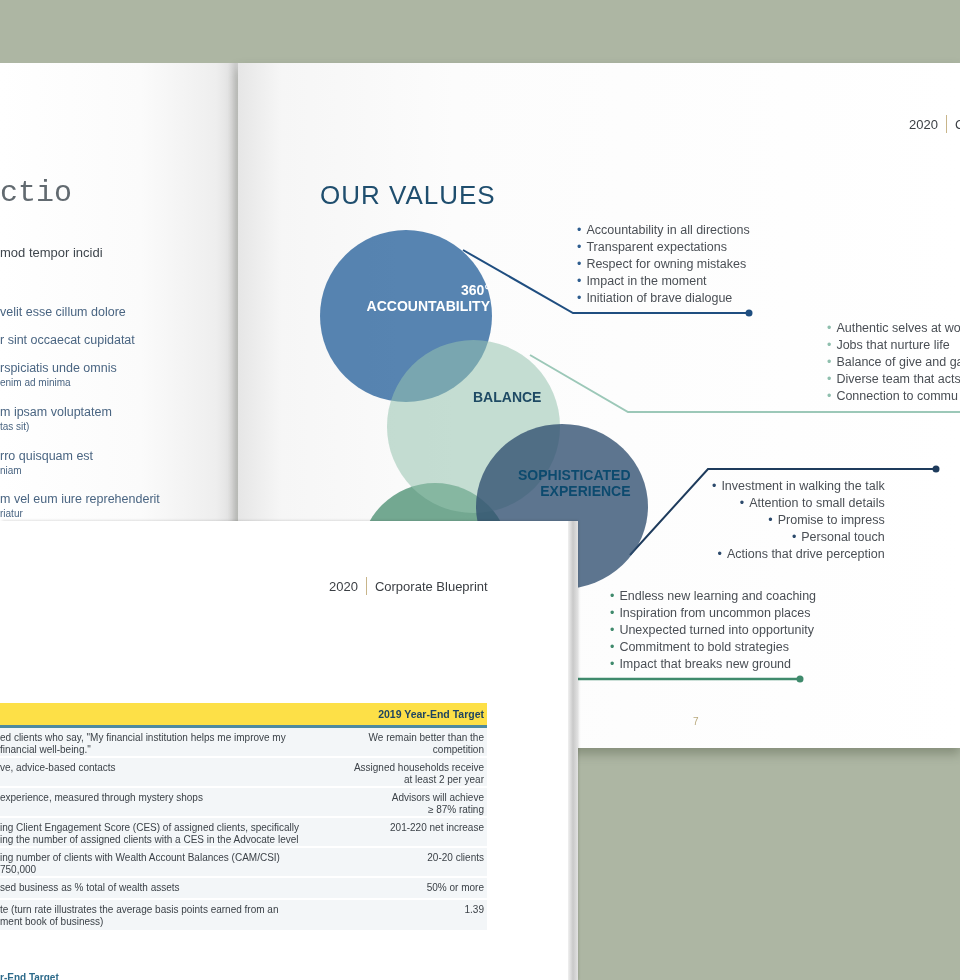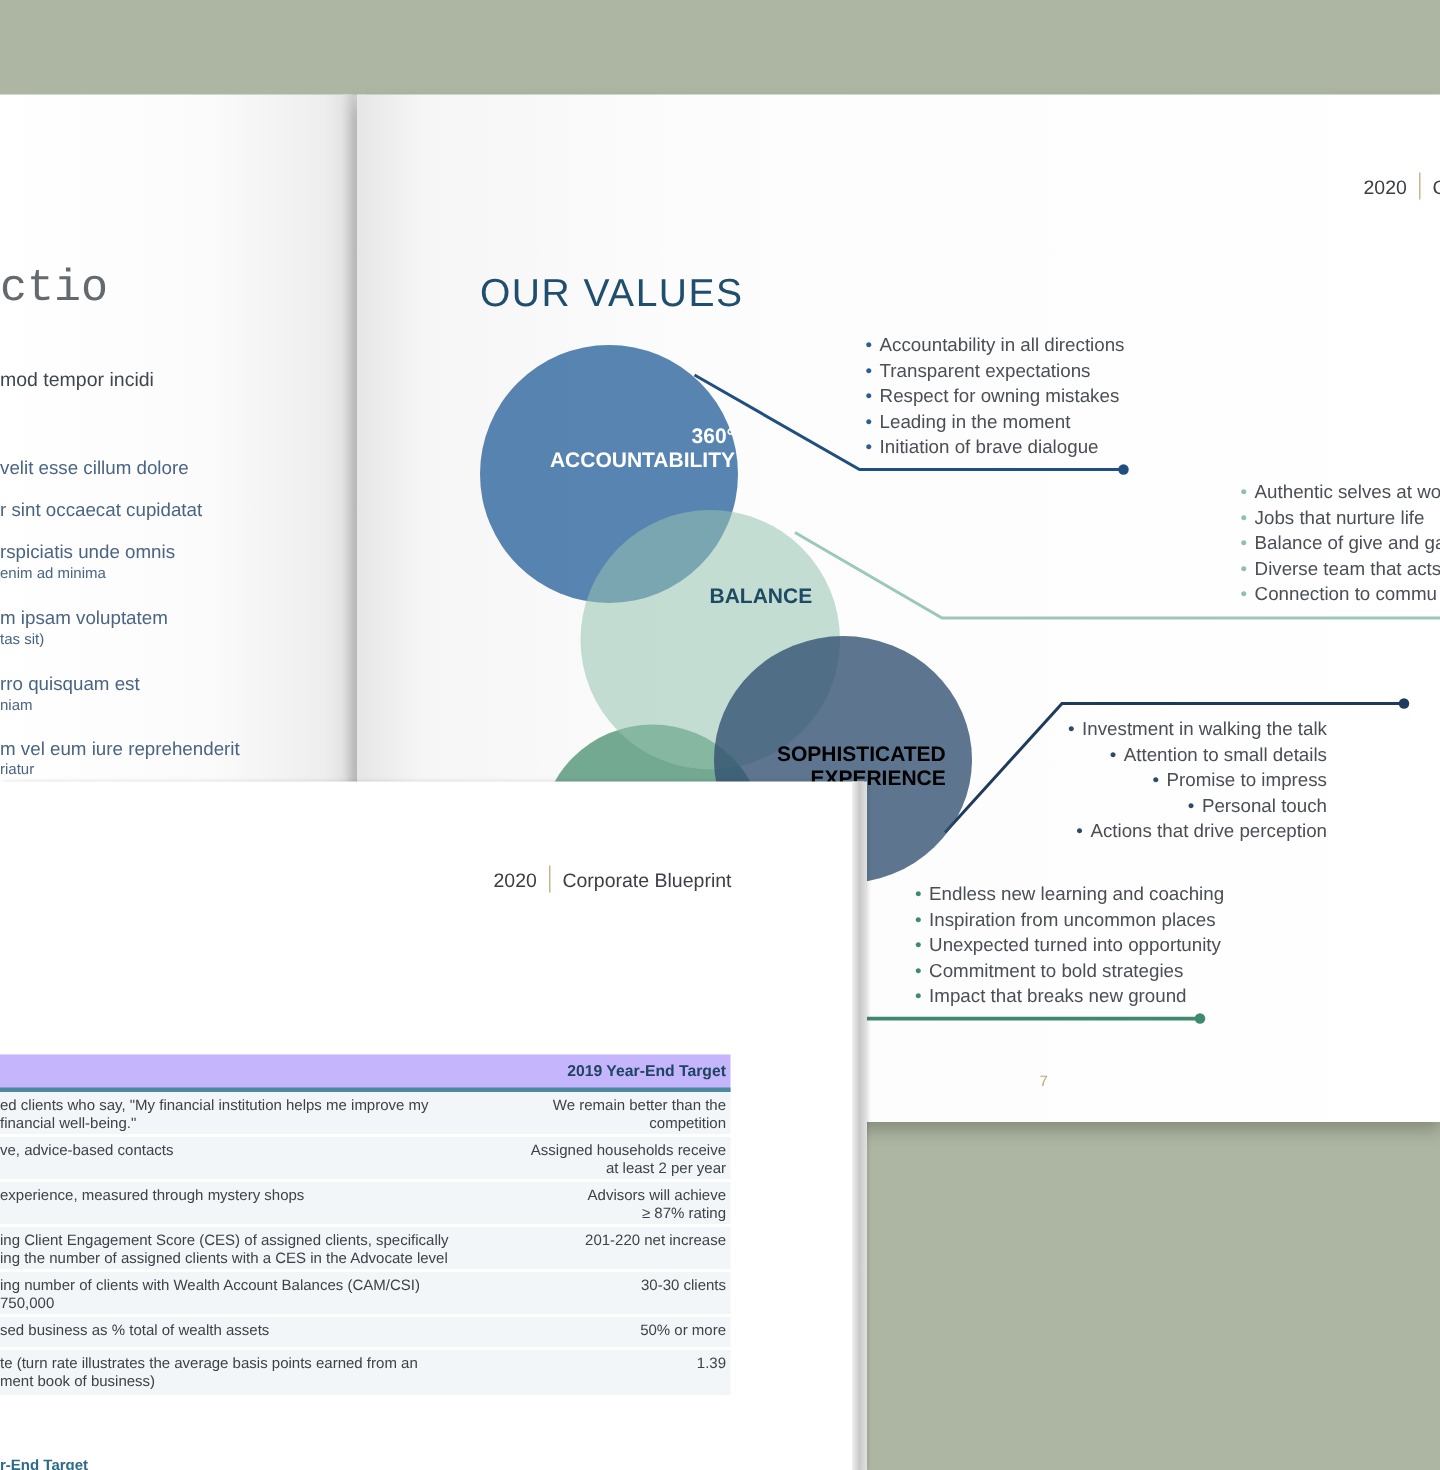--- a/index.html
+++ b/index.html
@@ -158,7 +158,7 @@
   <li>Accountability in all directions</li>
   <li>Transparent expectations</li>
   <li>Respect for owning mistakes</li>
-  <li>Leading in the moment</li>
+  <li>Impact in the moment</li>
   <li>Initiation of brave dialogue</li>
 </ul>
 <ul class="bullets b-bal" style="left:827px; top:320px;">

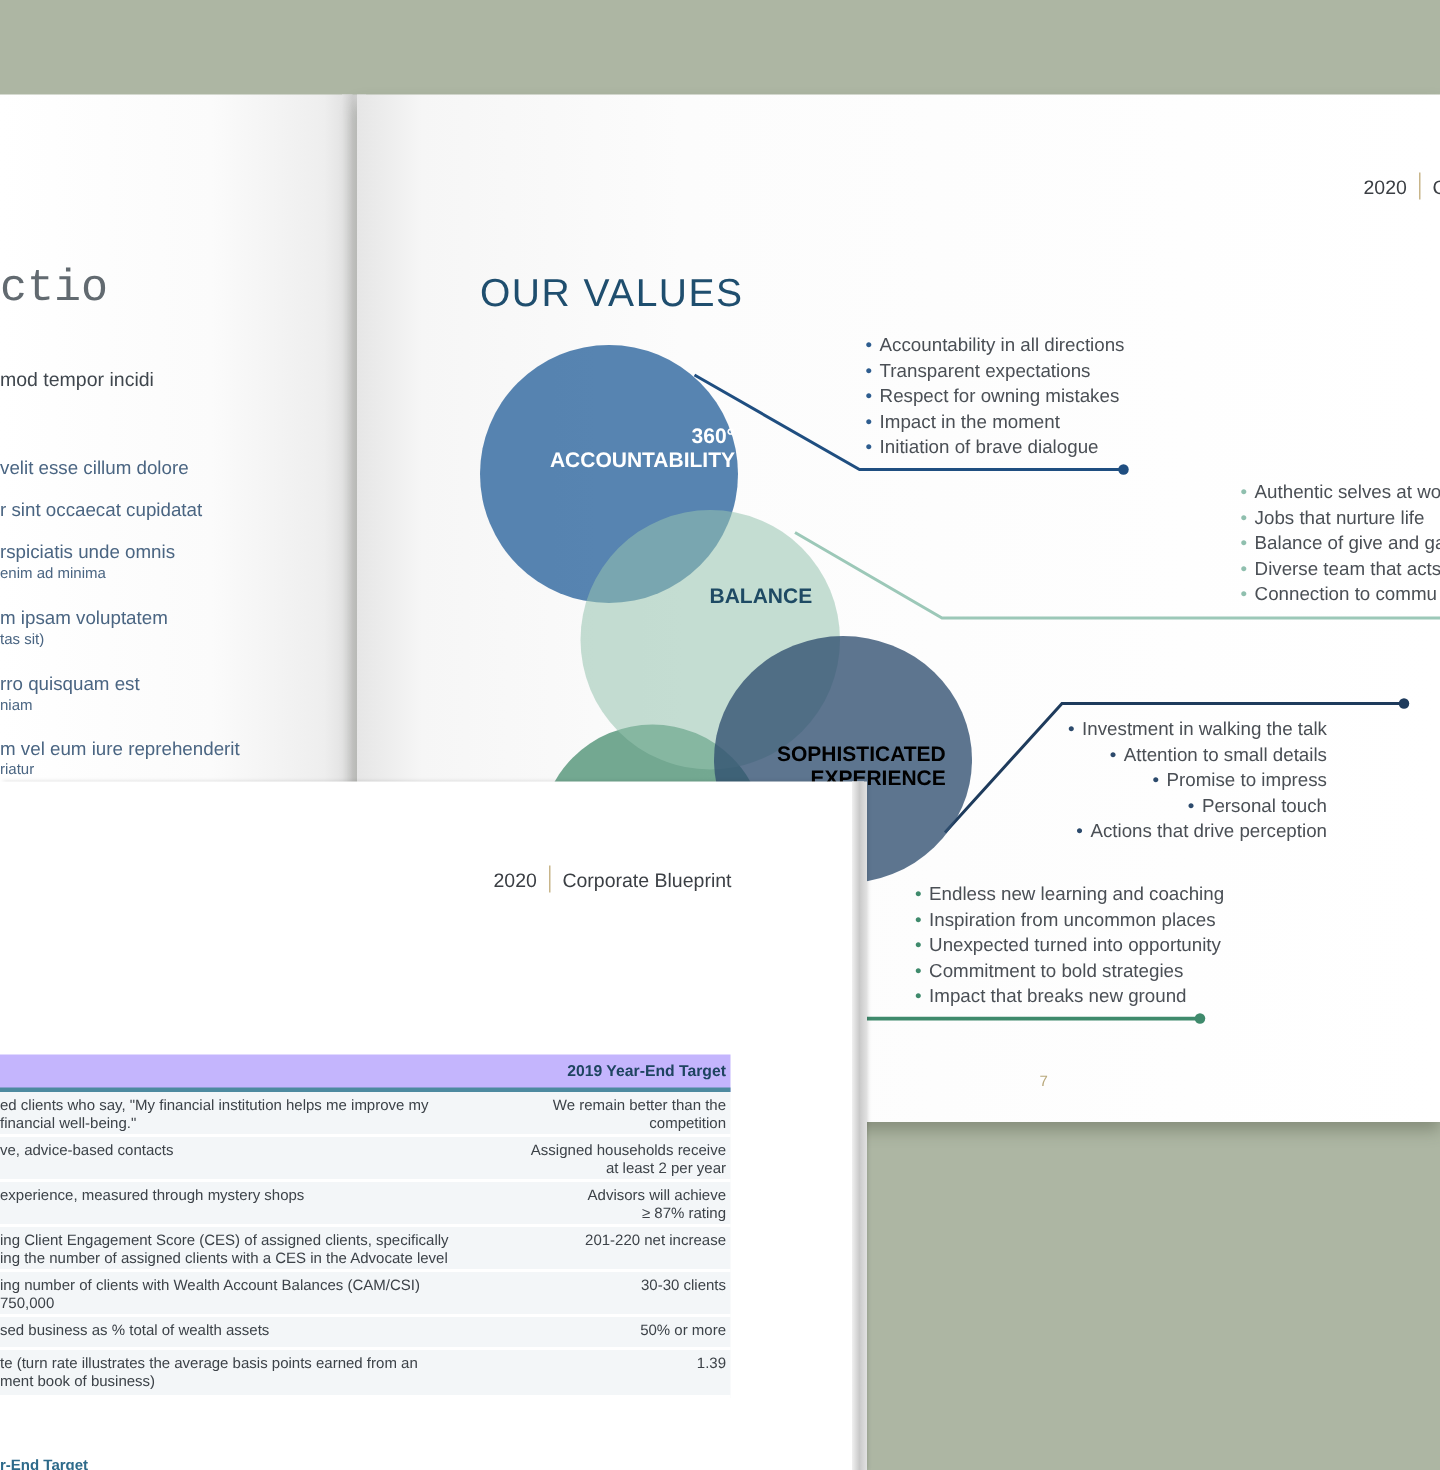--- a/index.html
+++ b/index.html
@@ -51,7 +51,7 @@
   }
   .lbl-acc { right:470px; top:282px; text-align:right; color:#ffffff; }
   .lbl-bal { left:473px; top:389px; color:#1e4a64; }
-  .lbl-soph { left:518px; top:494px; color:#000000; text-align:right; }
+  .lbl-soph { left:518px; top:467px; color:#0c4a6e; text-align:right; }
 
   .bullets { position:absolute; margin:0; padding:0; list-style:none; white-space:nowrap; }
   .bullets li { font-size:12.5px; line-height:17px; color:#4a4f55; }

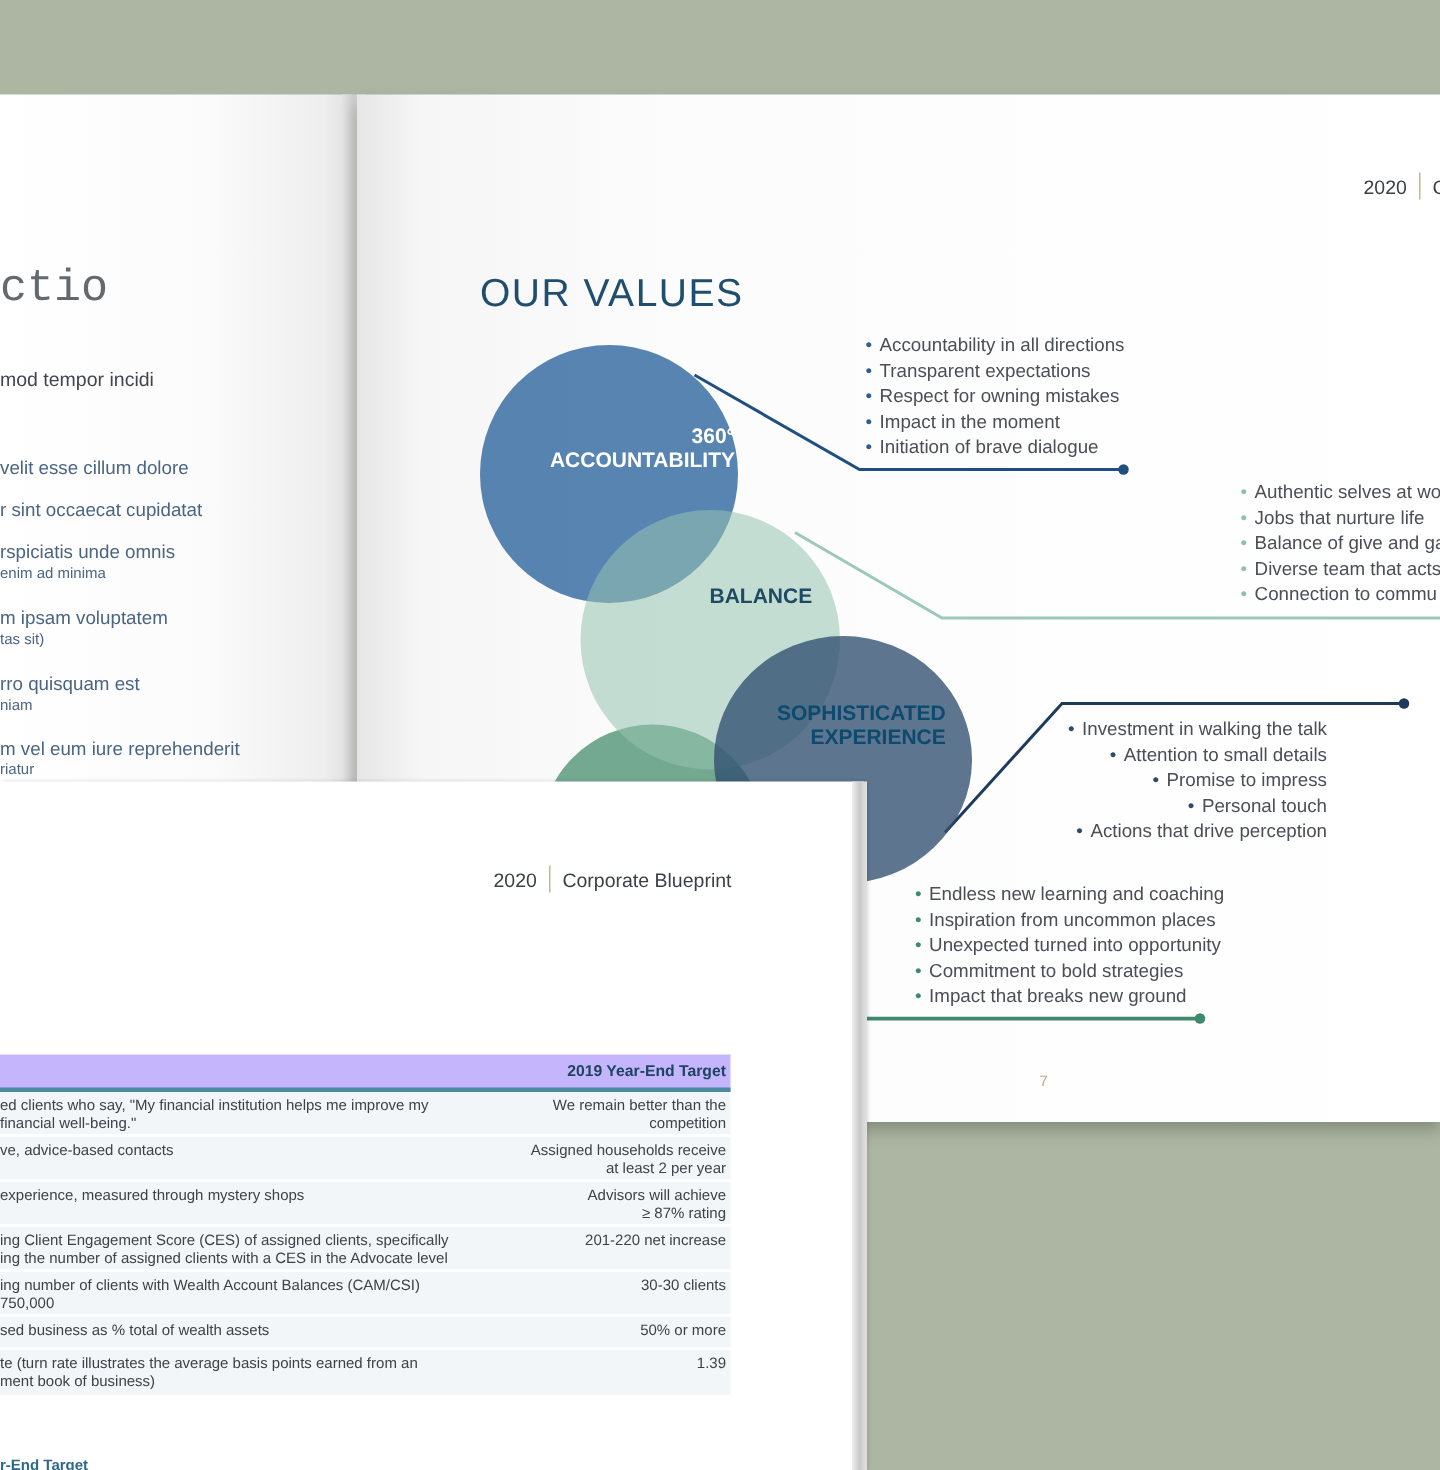--- a/index.html
+++ b/index.html
@@ -75,7 +75,7 @@
   }
   .table-wrap { position:absolute; left:0; top:703px; width:487px; }
   .t-head {
-    height:22px; background:#c4b5fd; border-bottom:3px solid #4d8aa0;
+    height:22px; background:#fde047; border-bottom:3px solid #4d8aa0;
     display:flex; justify-content:flex-end; align-items:center;
     font-size:10.5px; font-weight:bold; color:#1e4460; padding-right:3px;
   }

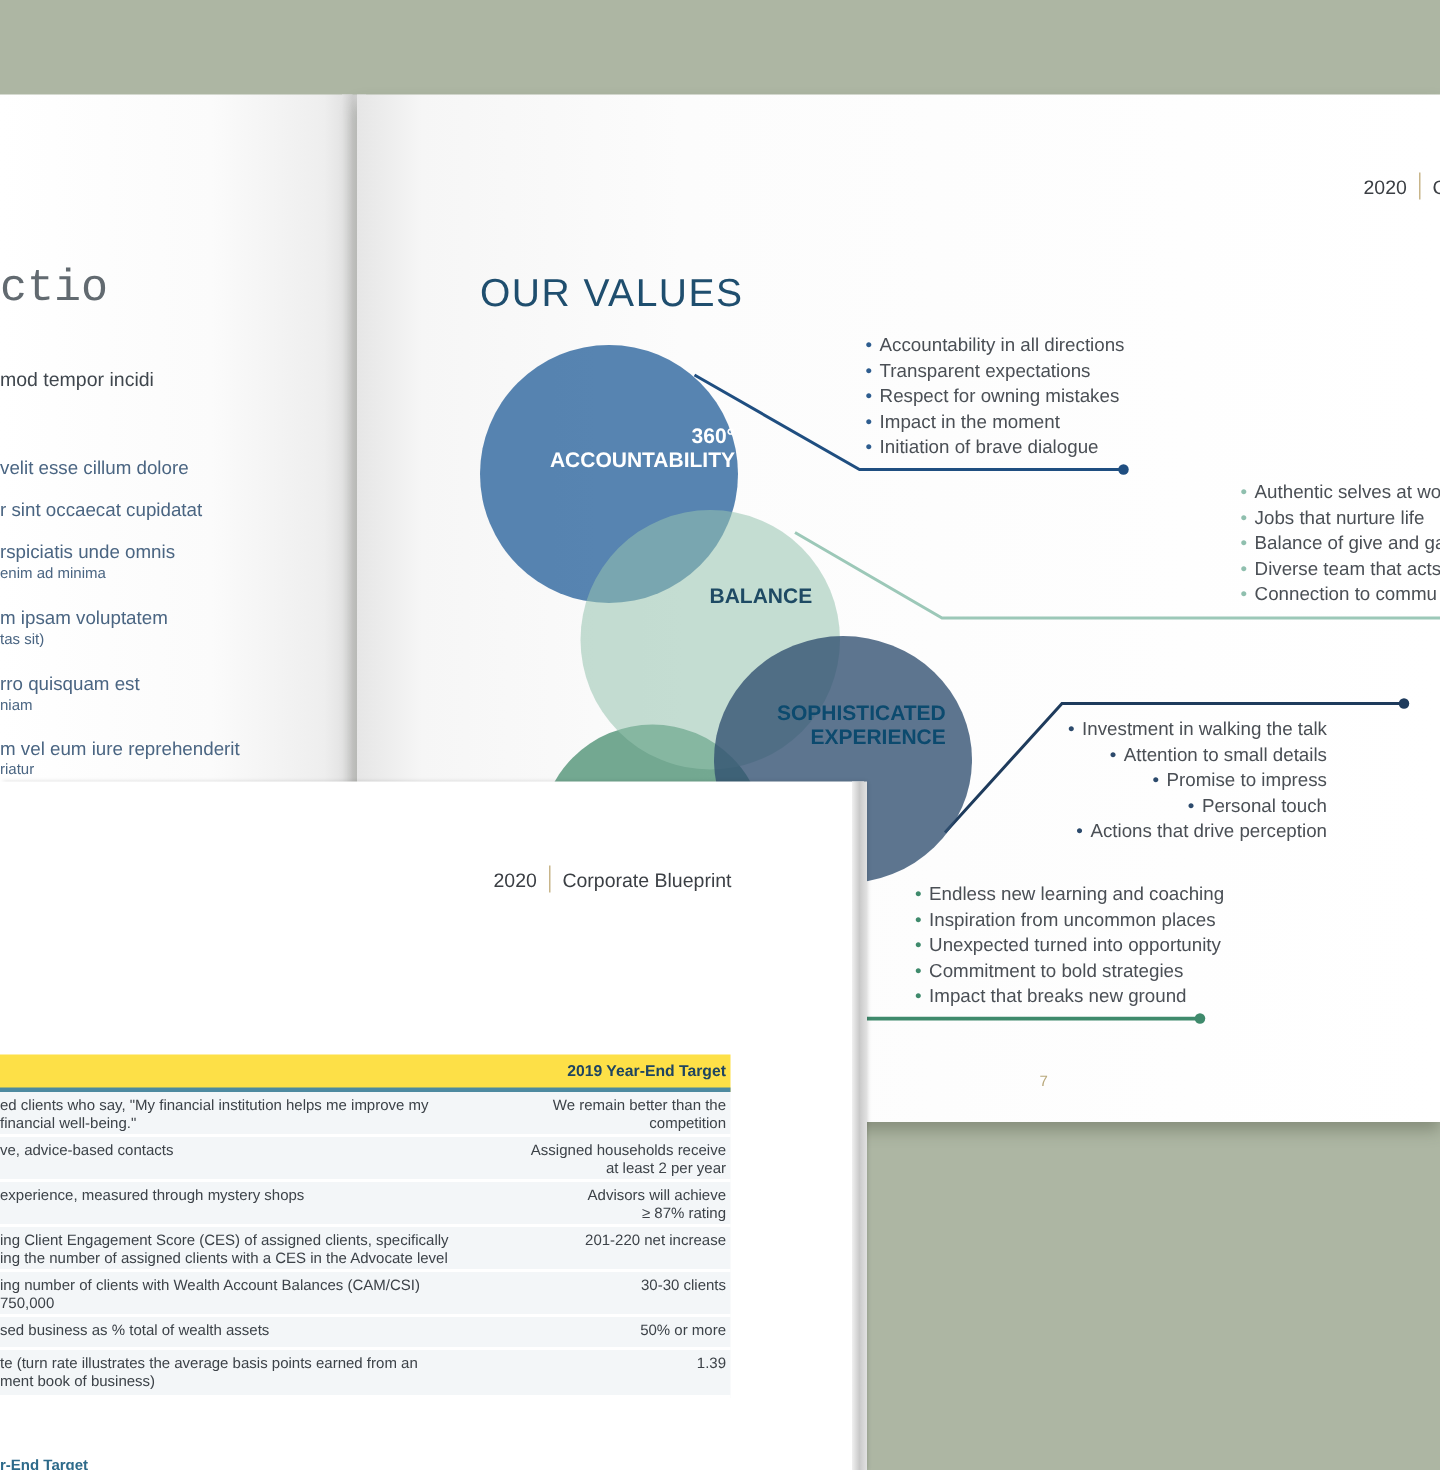--- a/index.html
+++ b/index.html
@@ -222,7 +222,7 @@
   <div class="t-row" style="height:30px">
     <span class="metric">ing number of clients with Wealth Account Balances (CAM/CSI)
 750,000</span>
-    <span class="target">30-30 clients</span>
+    <span class="target">20-20 clients</span>
   </div>
   <div class="t-row" style="height:22px">
     <span class="metric">sed business as % total of wealth assets</span>

